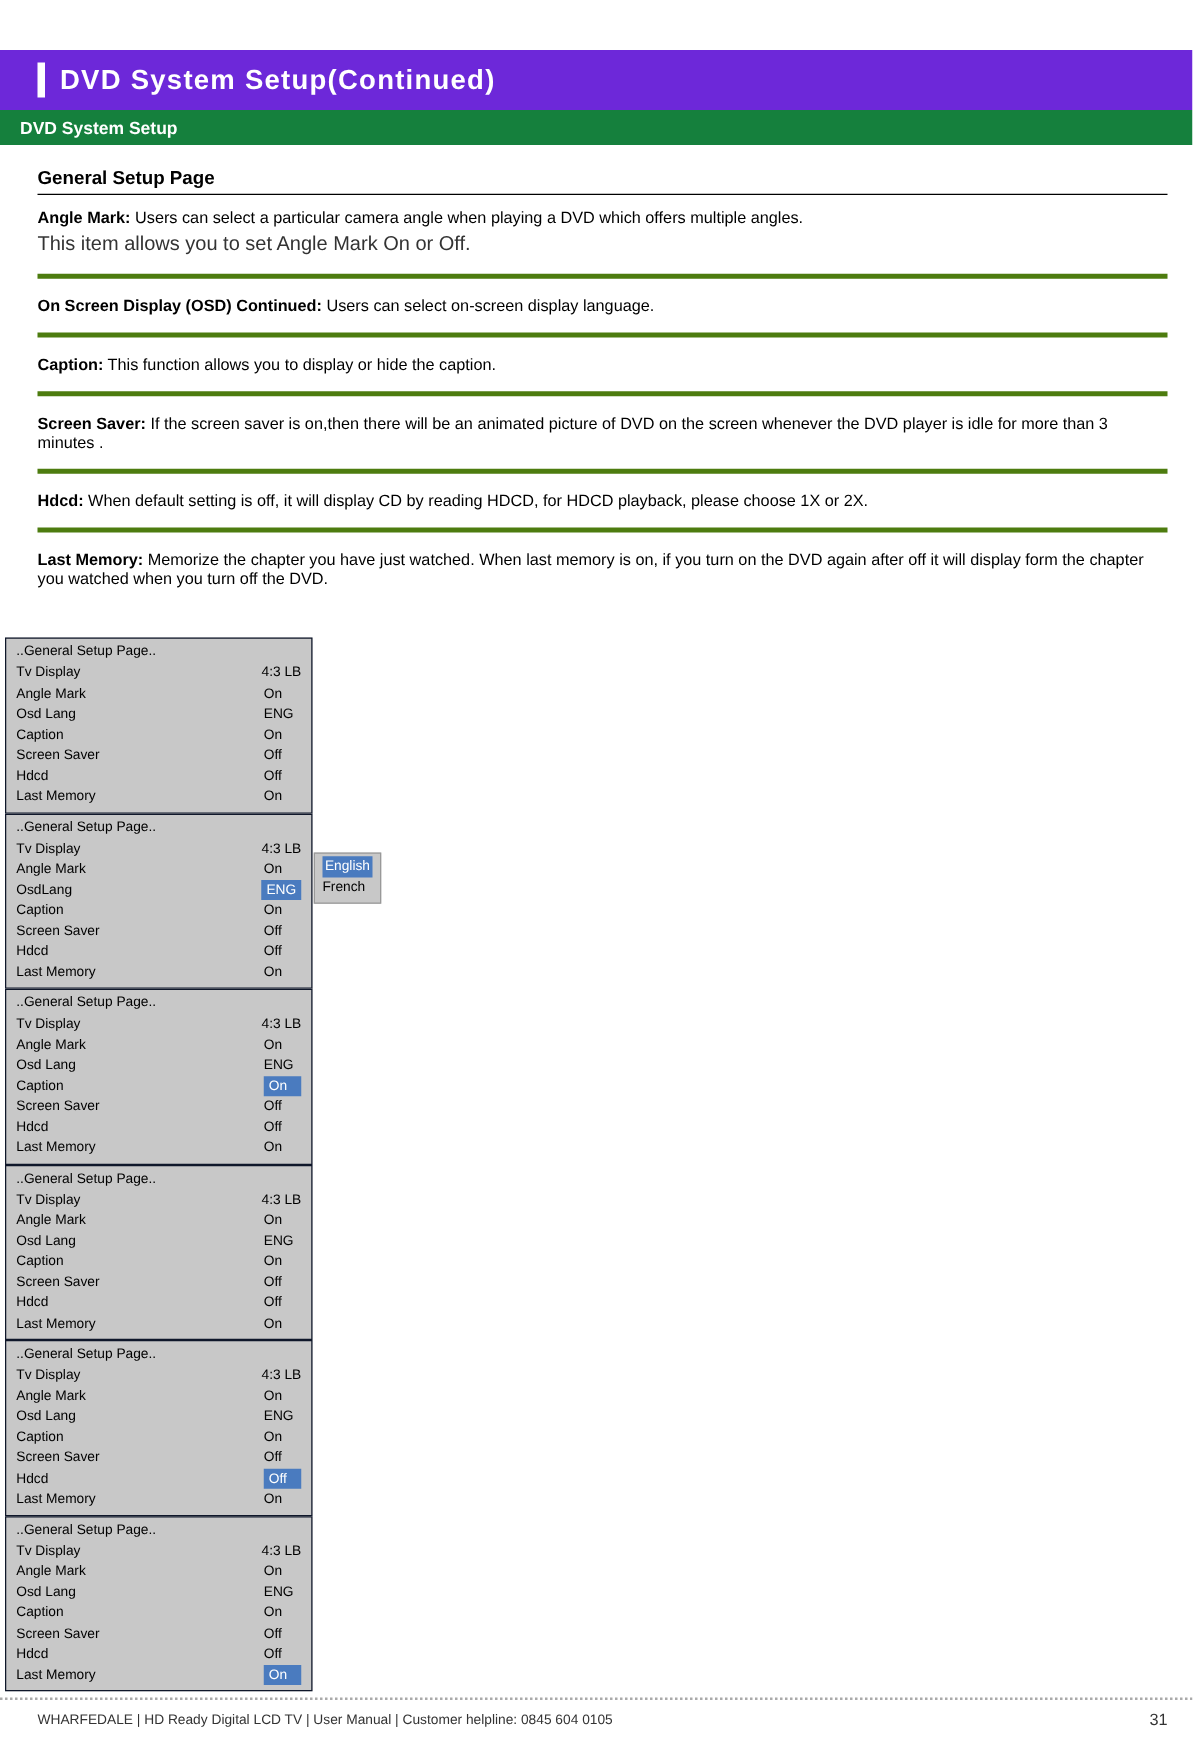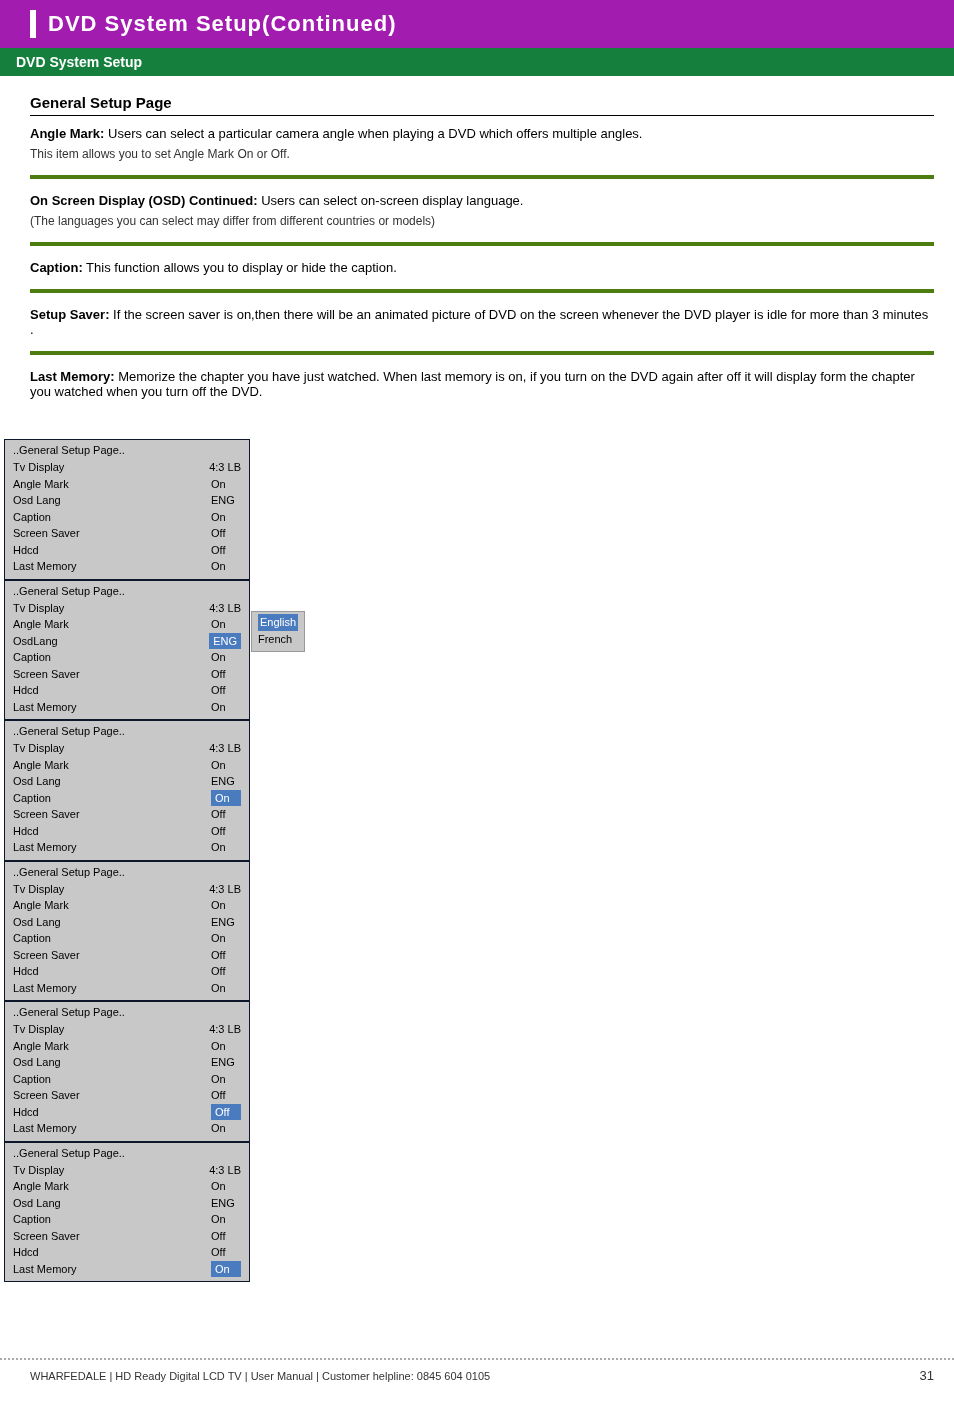--- a/index.html
+++ b/index.html
@@ -15,10 +15,11 @@
 
     
     .page-header {
-      background: #a21caf;
+      background: #6d28d9;
       padding: 10px 20px 10px 30px;
       display: flex;
       align-items: center;
+      margin-top: 40px;
     }
     .header-bar {
       width: 6px;

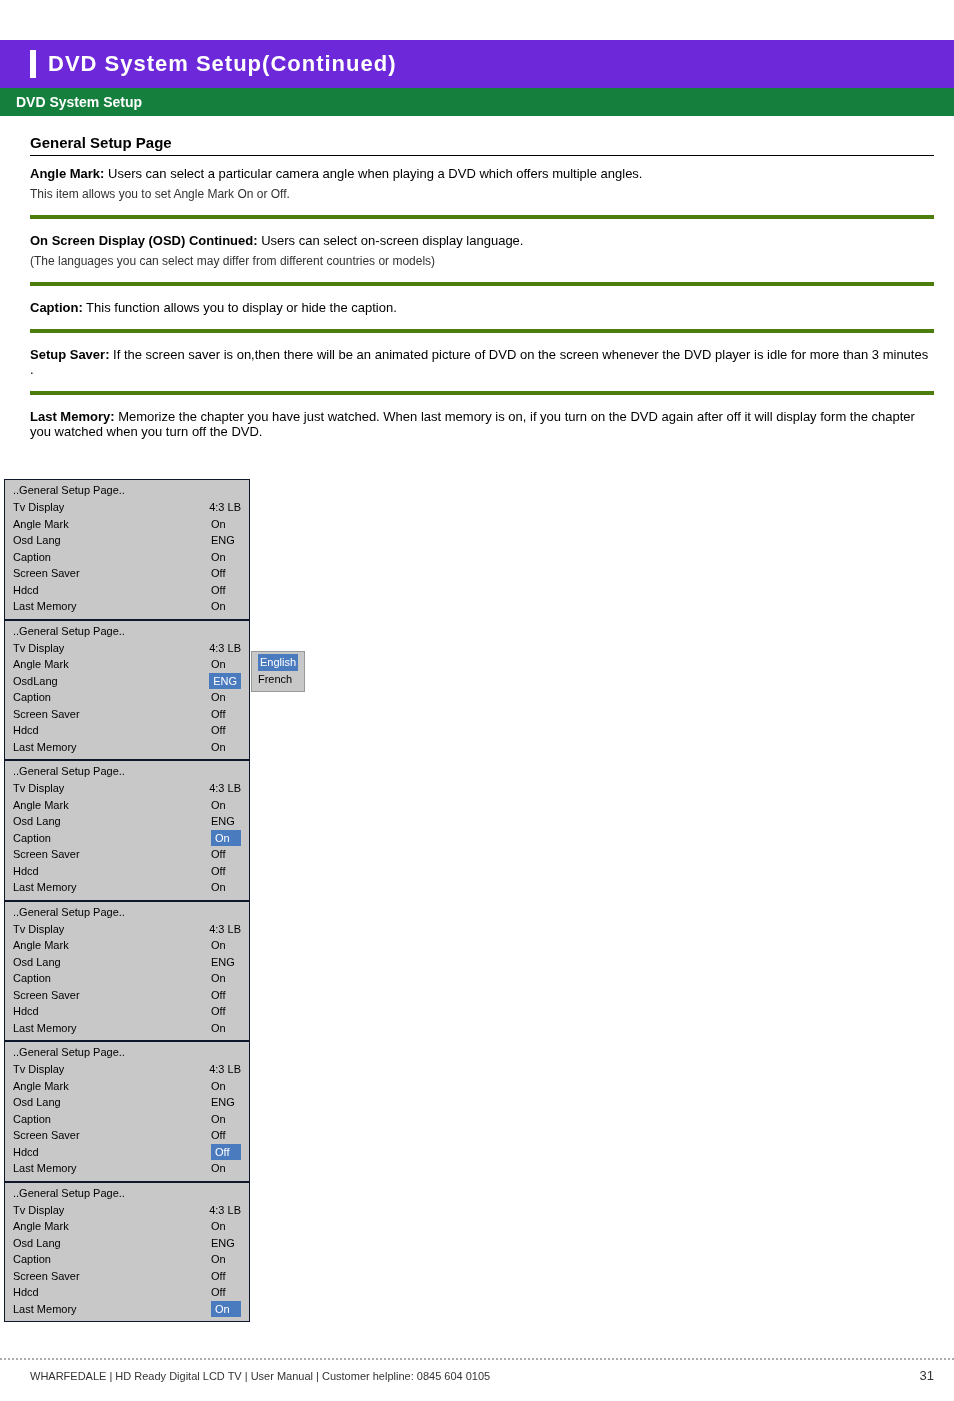--- a/index.html
+++ b/index.html
@@ -93,7 +93,7 @@
       font-size: 13px;
     }
     .feature-note {
-      font-size: 12px;
+      font-size: 16px;
       color: #333;
       margin-top: 6px;
     }

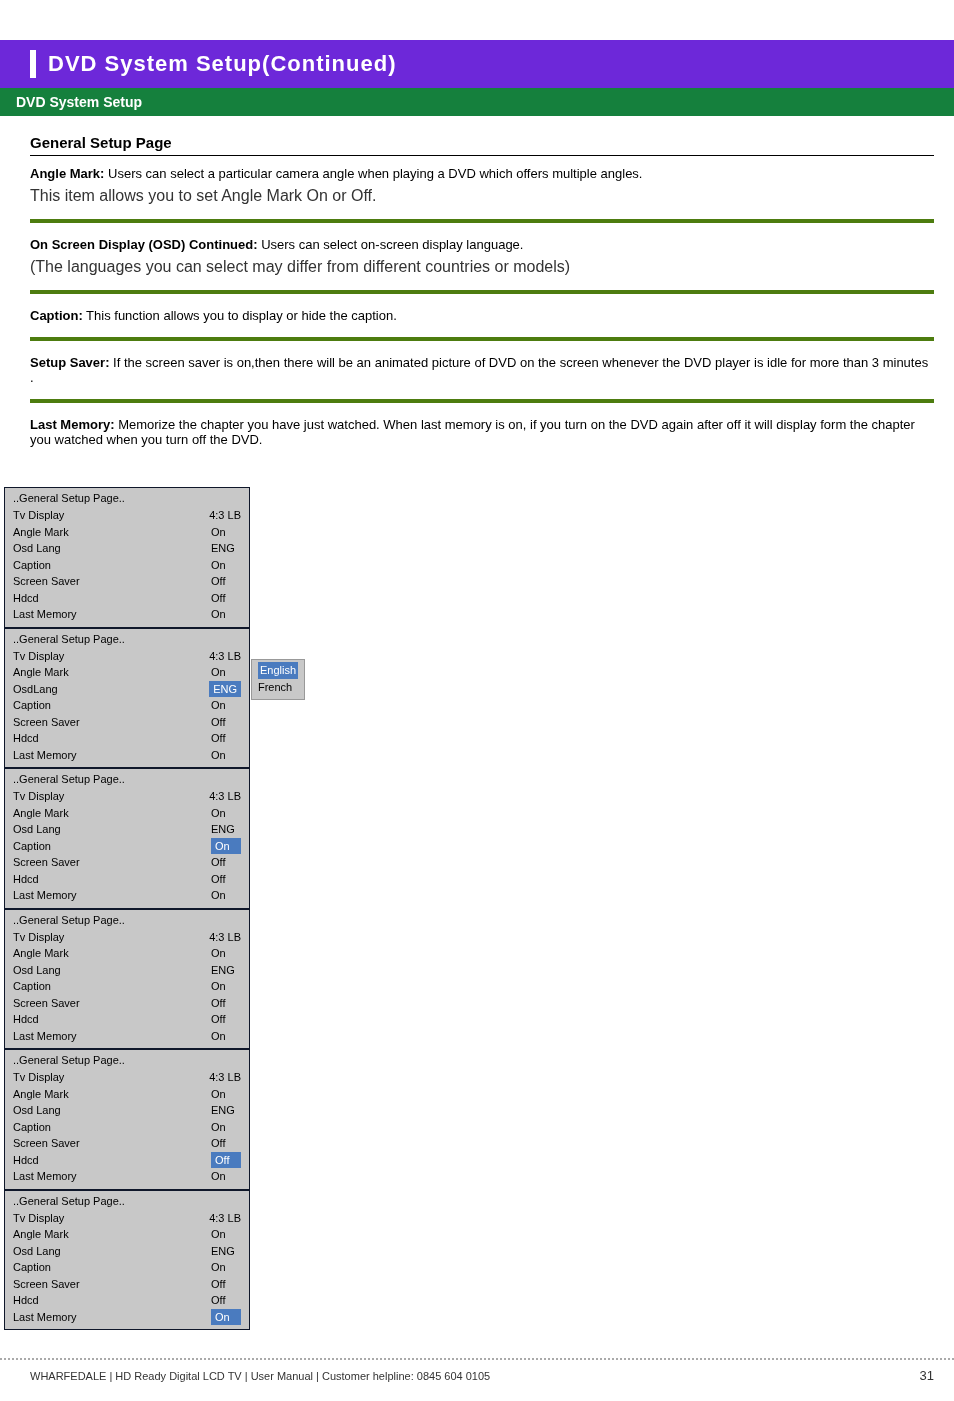--- a/index.html
+++ b/index.html
@@ -202,7 +202,6 @@
         </div>
         <div class="feature-block">
           <p><span class="feature-title">On  Screen  Display (OSD) Continued:</span><span class="feature-desc">  Users can select on-screen display language.</span></p>
-          <p class="feature-note">(The languages you can select may differ from different countries or models)</p>
         </div>
         <div class="feature-block">
           <p><span class="feature-title">Caption:</span><span class="feature-desc"> This function allows you to display or hide the caption.</span></p>

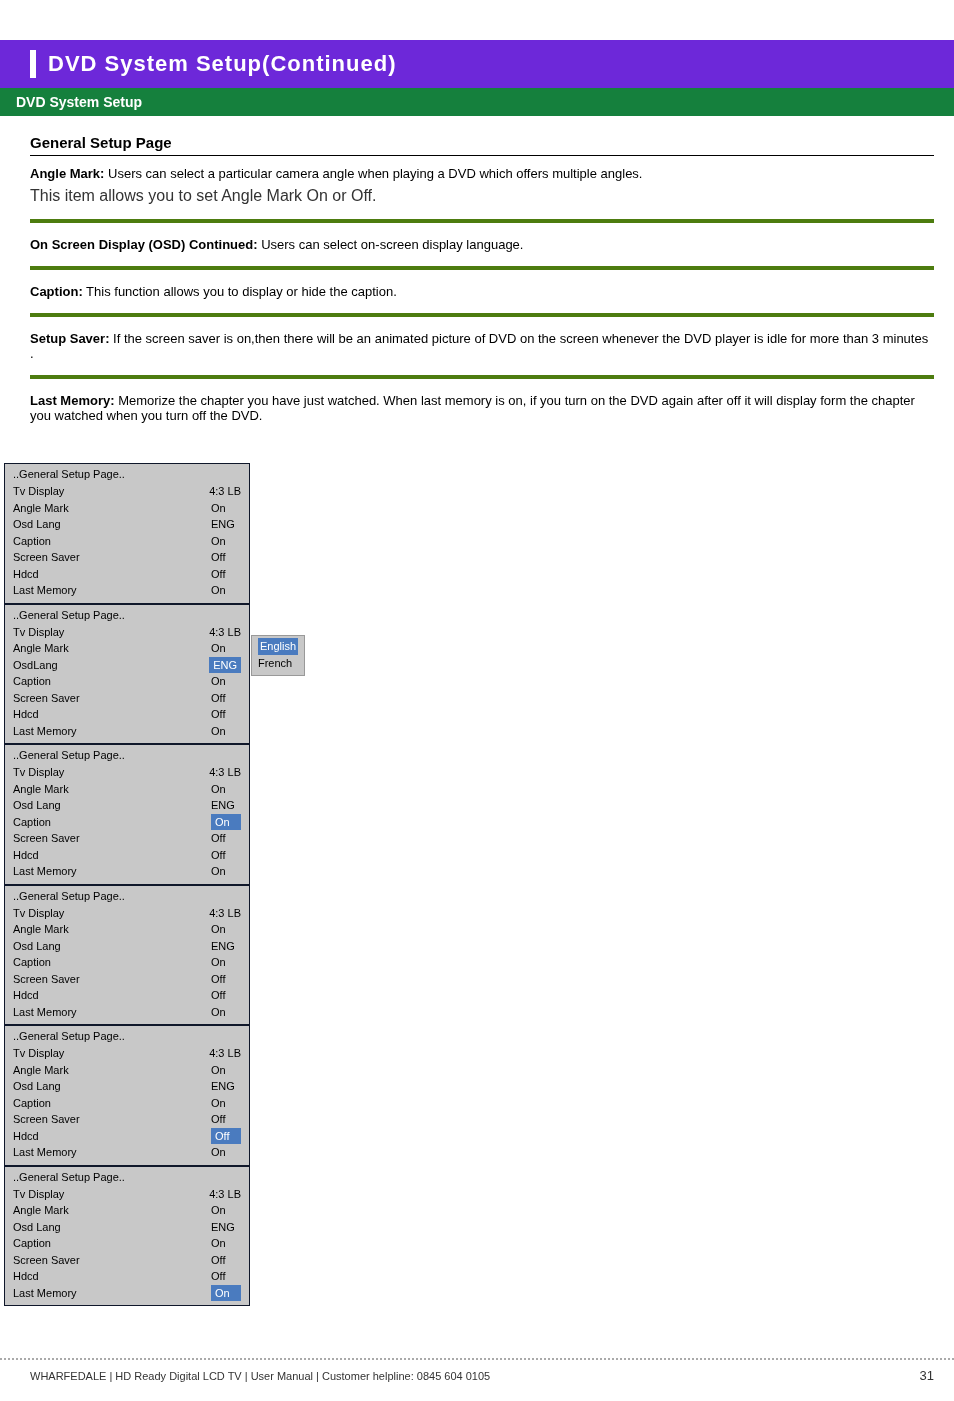--- a/index.html
+++ b/index.html
@@ -207,7 +207,7 @@
           <p><span class="feature-title">Caption:</span><span class="feature-desc"> This function allows you to display or hide the caption.</span></p>
         </div>
         <div class="feature-block">
-          <p><span class="feature-title">Setup Saver:</span><span class="feature-desc"> If the screen saver is on,then there will be an animated picture of DVD  on the screen whenever the DVD player is idle for  more than 3 minutes .</span></p>
+          <p><span class="feature-title">Screen Saver:</span><span class="feature-desc"> If the screen saver is on,then there will be an animated picture of DVD  on the screen whenever the DVD player is idle for  more than 3 minutes .</span></p>
         </div>
         <div class="feature-block">
           <p><span class="feature-title">Last Memory:</span><span class="feature-desc"> Memorize the chapter you have just watched. When last memory is on,  if you turn on the DVD again after off it will  display form the chapter you watched when you turn off the DVD.</span></p>

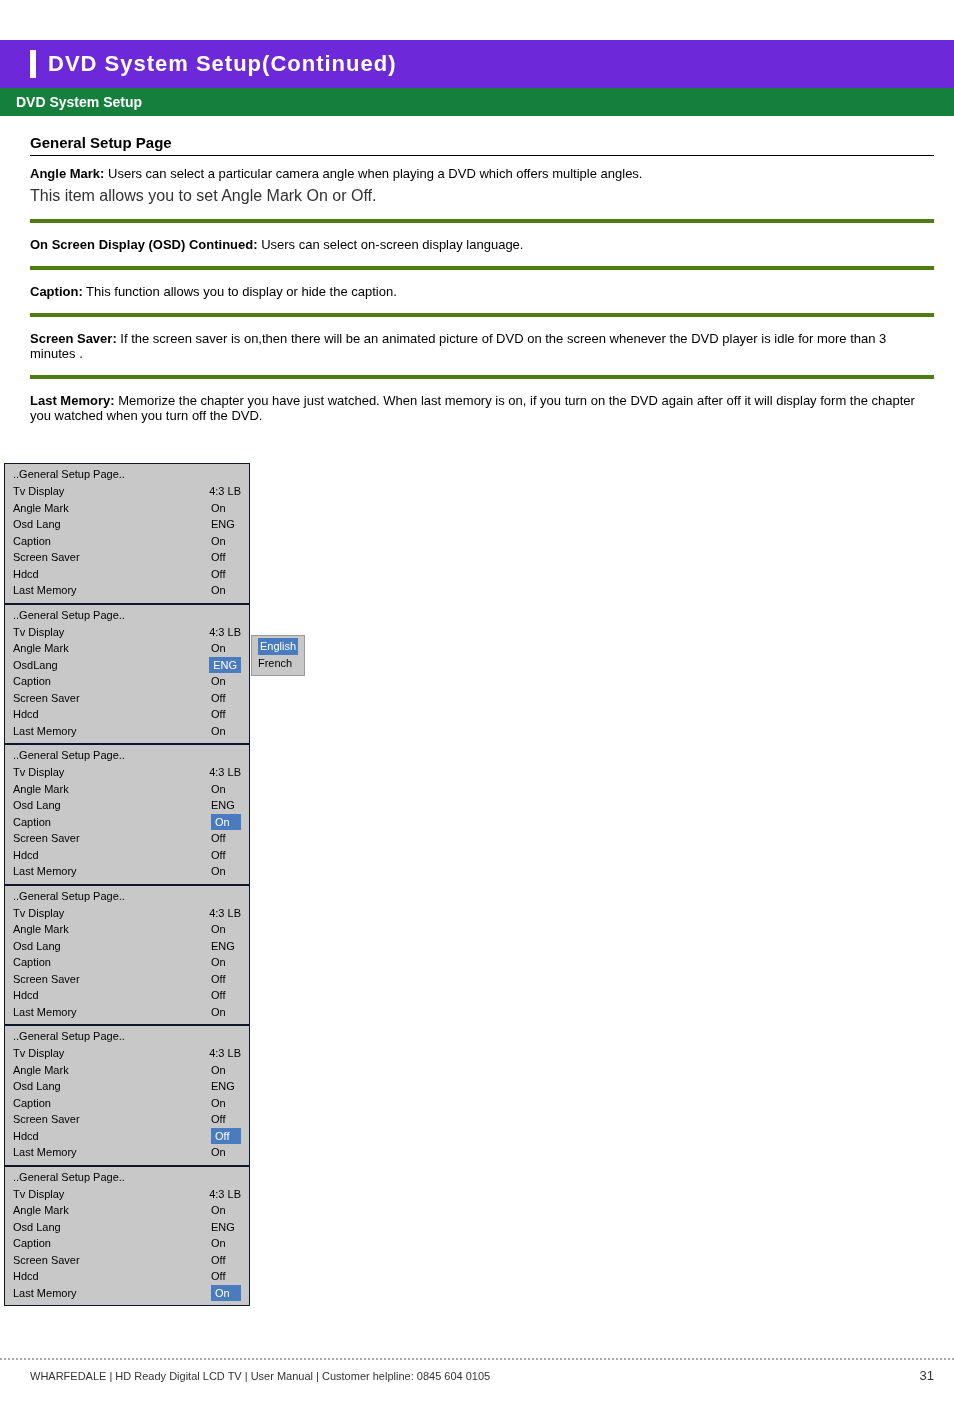--- a/index.html
+++ b/index.html
@@ -210,6 +210,9 @@
           <p><span class="feature-title">Screen Saver:</span><span class="feature-desc"> If the screen saver is on,then there will be an animated picture of DVD  on the screen whenever the DVD player is idle for  more than 3 minutes .</span></p>
         </div>
         <div class="feature-block">
+          <p><span class="feature-title">Hdcd:</span><span class="feature-desc"> When default setting is off, it will display CD by reading HDCD, for HDCD playback, please choose 1X or 2X.</span></p>
+        </div>
+        <div class="feature-block">
           <p><span class="feature-title">Last Memory:</span><span class="feature-desc"> Memorize the chapter you have just watched. When last memory is on,  if you turn on the DVD again after off it will  display form the chapter you watched when you turn off the DVD.</span></p>
         </div>
       </div>

